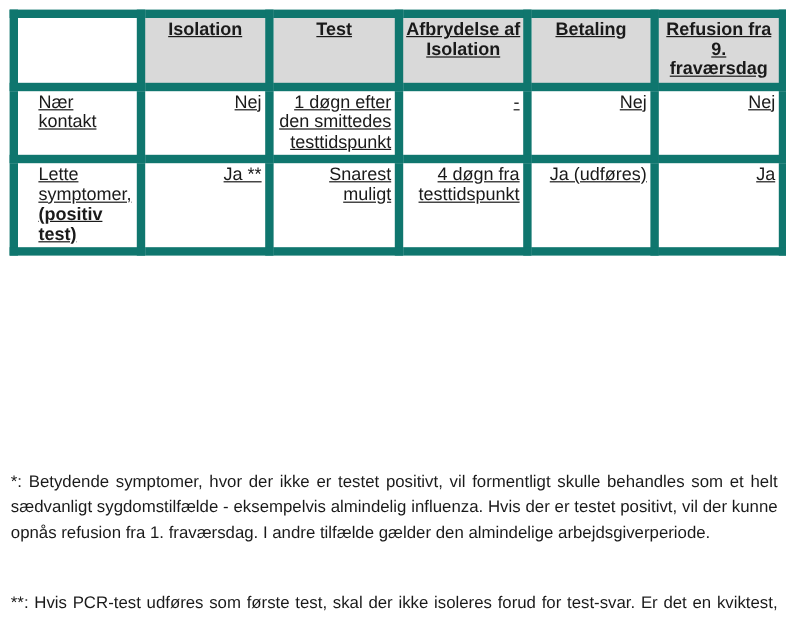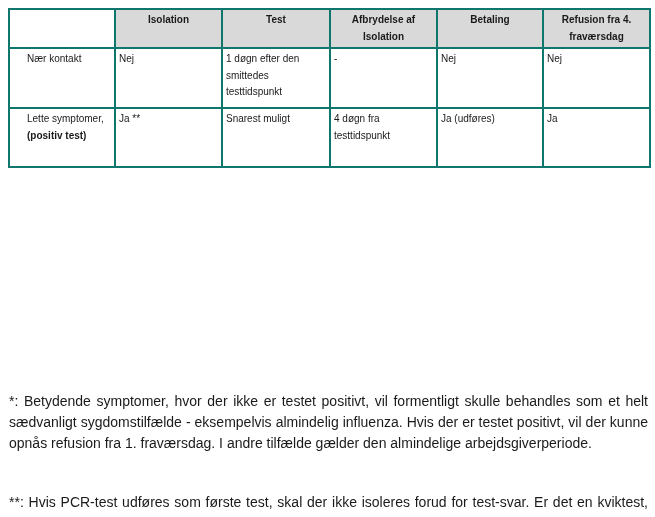--- a/index.html
+++ b/index.html
@@ -21,12 +21,13 @@
     border: 2px solid #000;
   }
   table.rules th, table.rules td {
-    border: 2px solid #0f766e;
+    border: 7px solid #0f766e;
     vertical-align: top;
-    font-size: 10px;
+    font-size: 15px;
     line-height: 16.5px;
     padding: 2px 3px;
     overflow: hidden;
+    text-decoration: underline;
   }
   table.rules th {
     background: #d9d9d9;

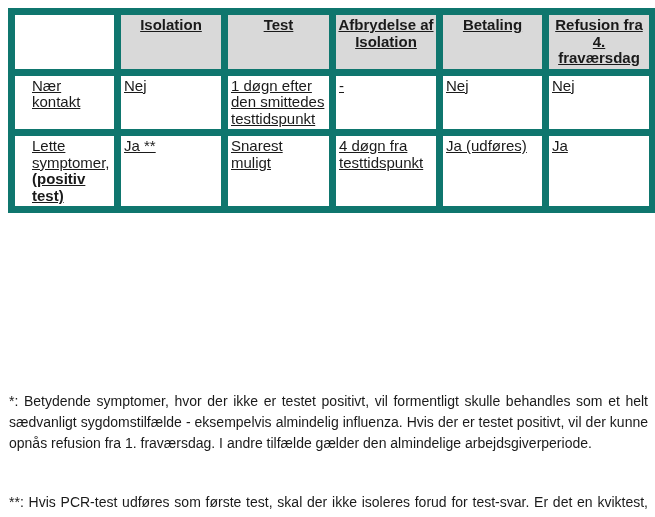--- a/index.html
+++ b/index.html
@@ -75,7 +75,7 @@
     <th>Test</th>
     <th>Afbrydelse af Isolation</th>
     <th>Betaling</th>
-    <th>Refusion fra 4. fraværsdag</th>
+    <th>Refusion fra 9. fraværsdag</th>
   </tr>
   <tr class="r0">
     <td class="rowlabel"><span>Nær kontakt</span> <span class="bold"></span></td>

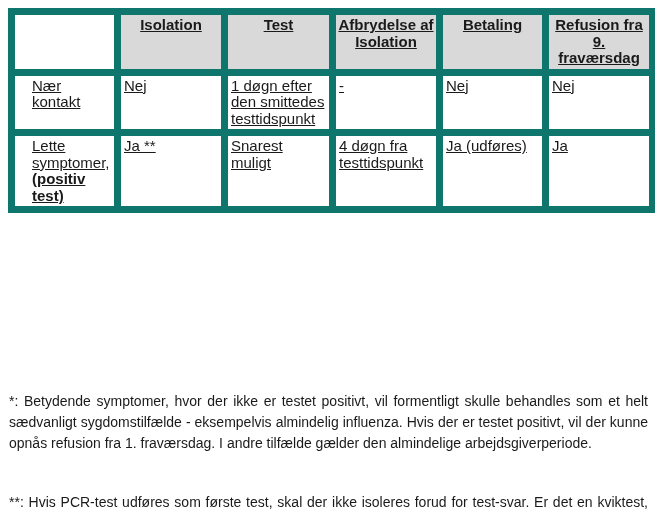--- a/index.html
+++ b/index.html
@@ -36,7 +36,7 @@
     padding: 2px 2px;
   }
   table.rules th.blank { background: #ffffff; }
-  table.rules td { text-align: left; }
+  table.rules td { text-align: right; }
   table.rules td.rowlabel { text-align: left; padding-left: 17px; }
   .bold { font-weight: bold; }
   tr.hdr    { height: 30px; }

